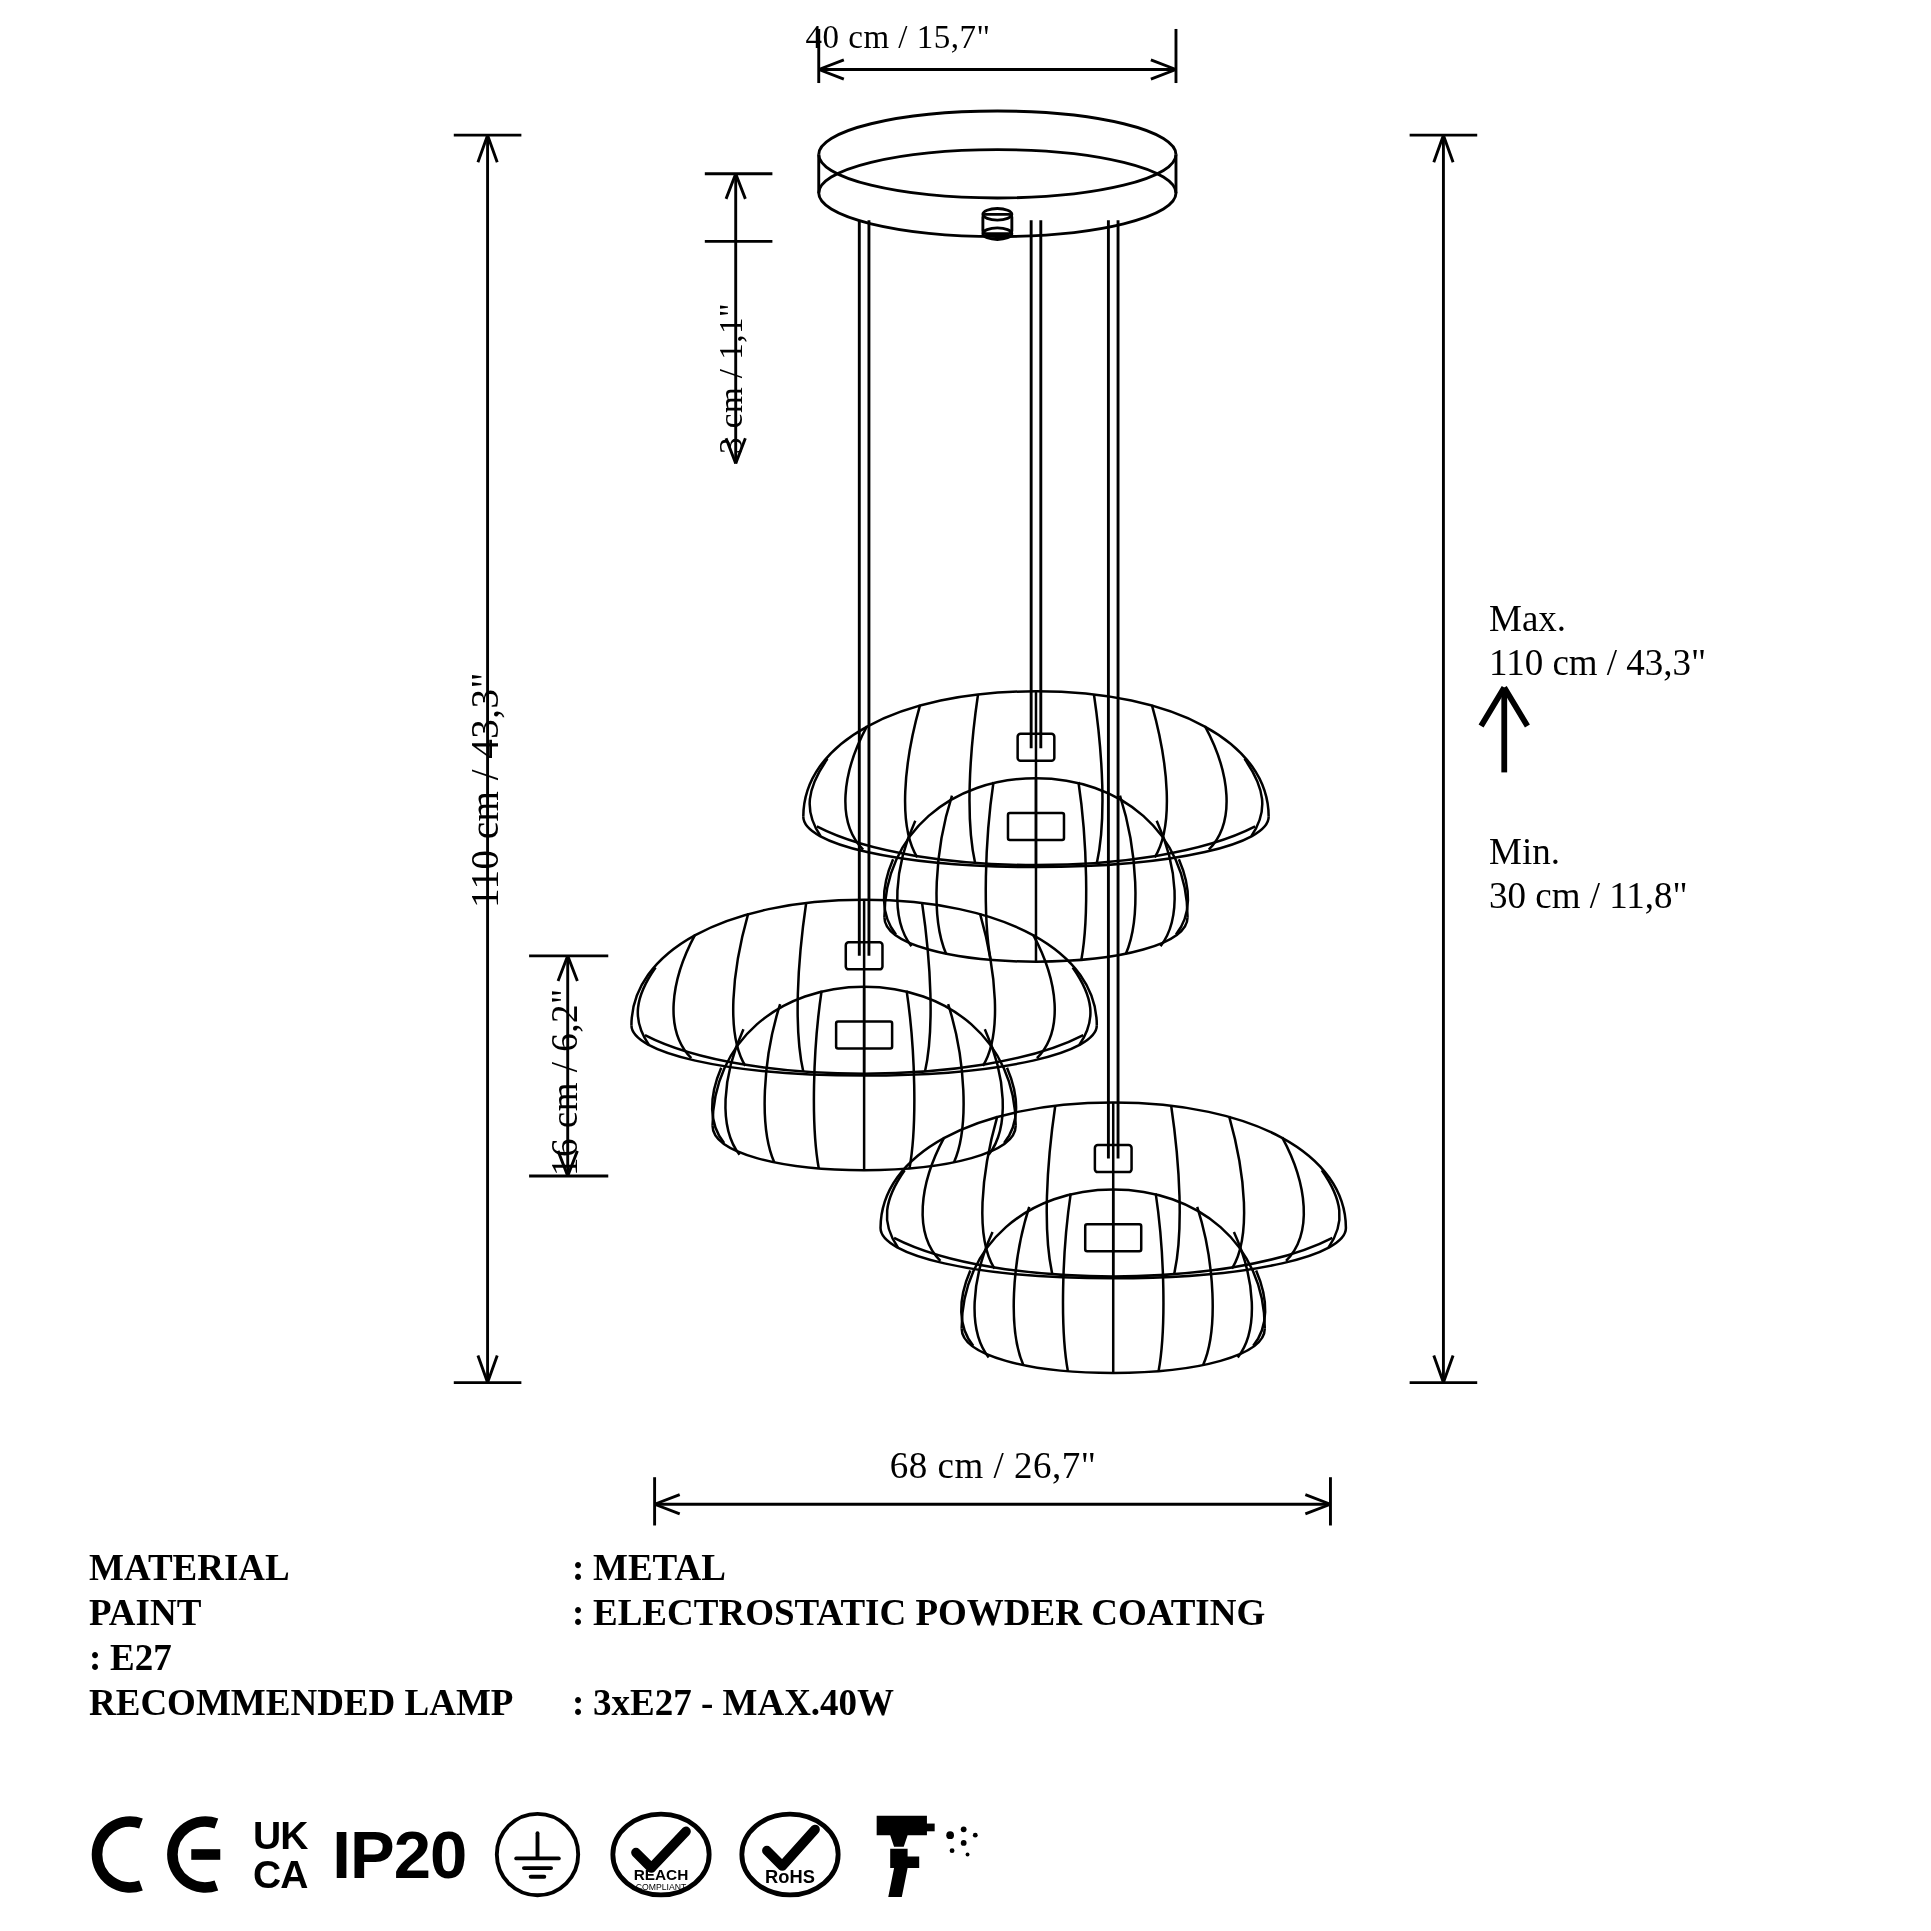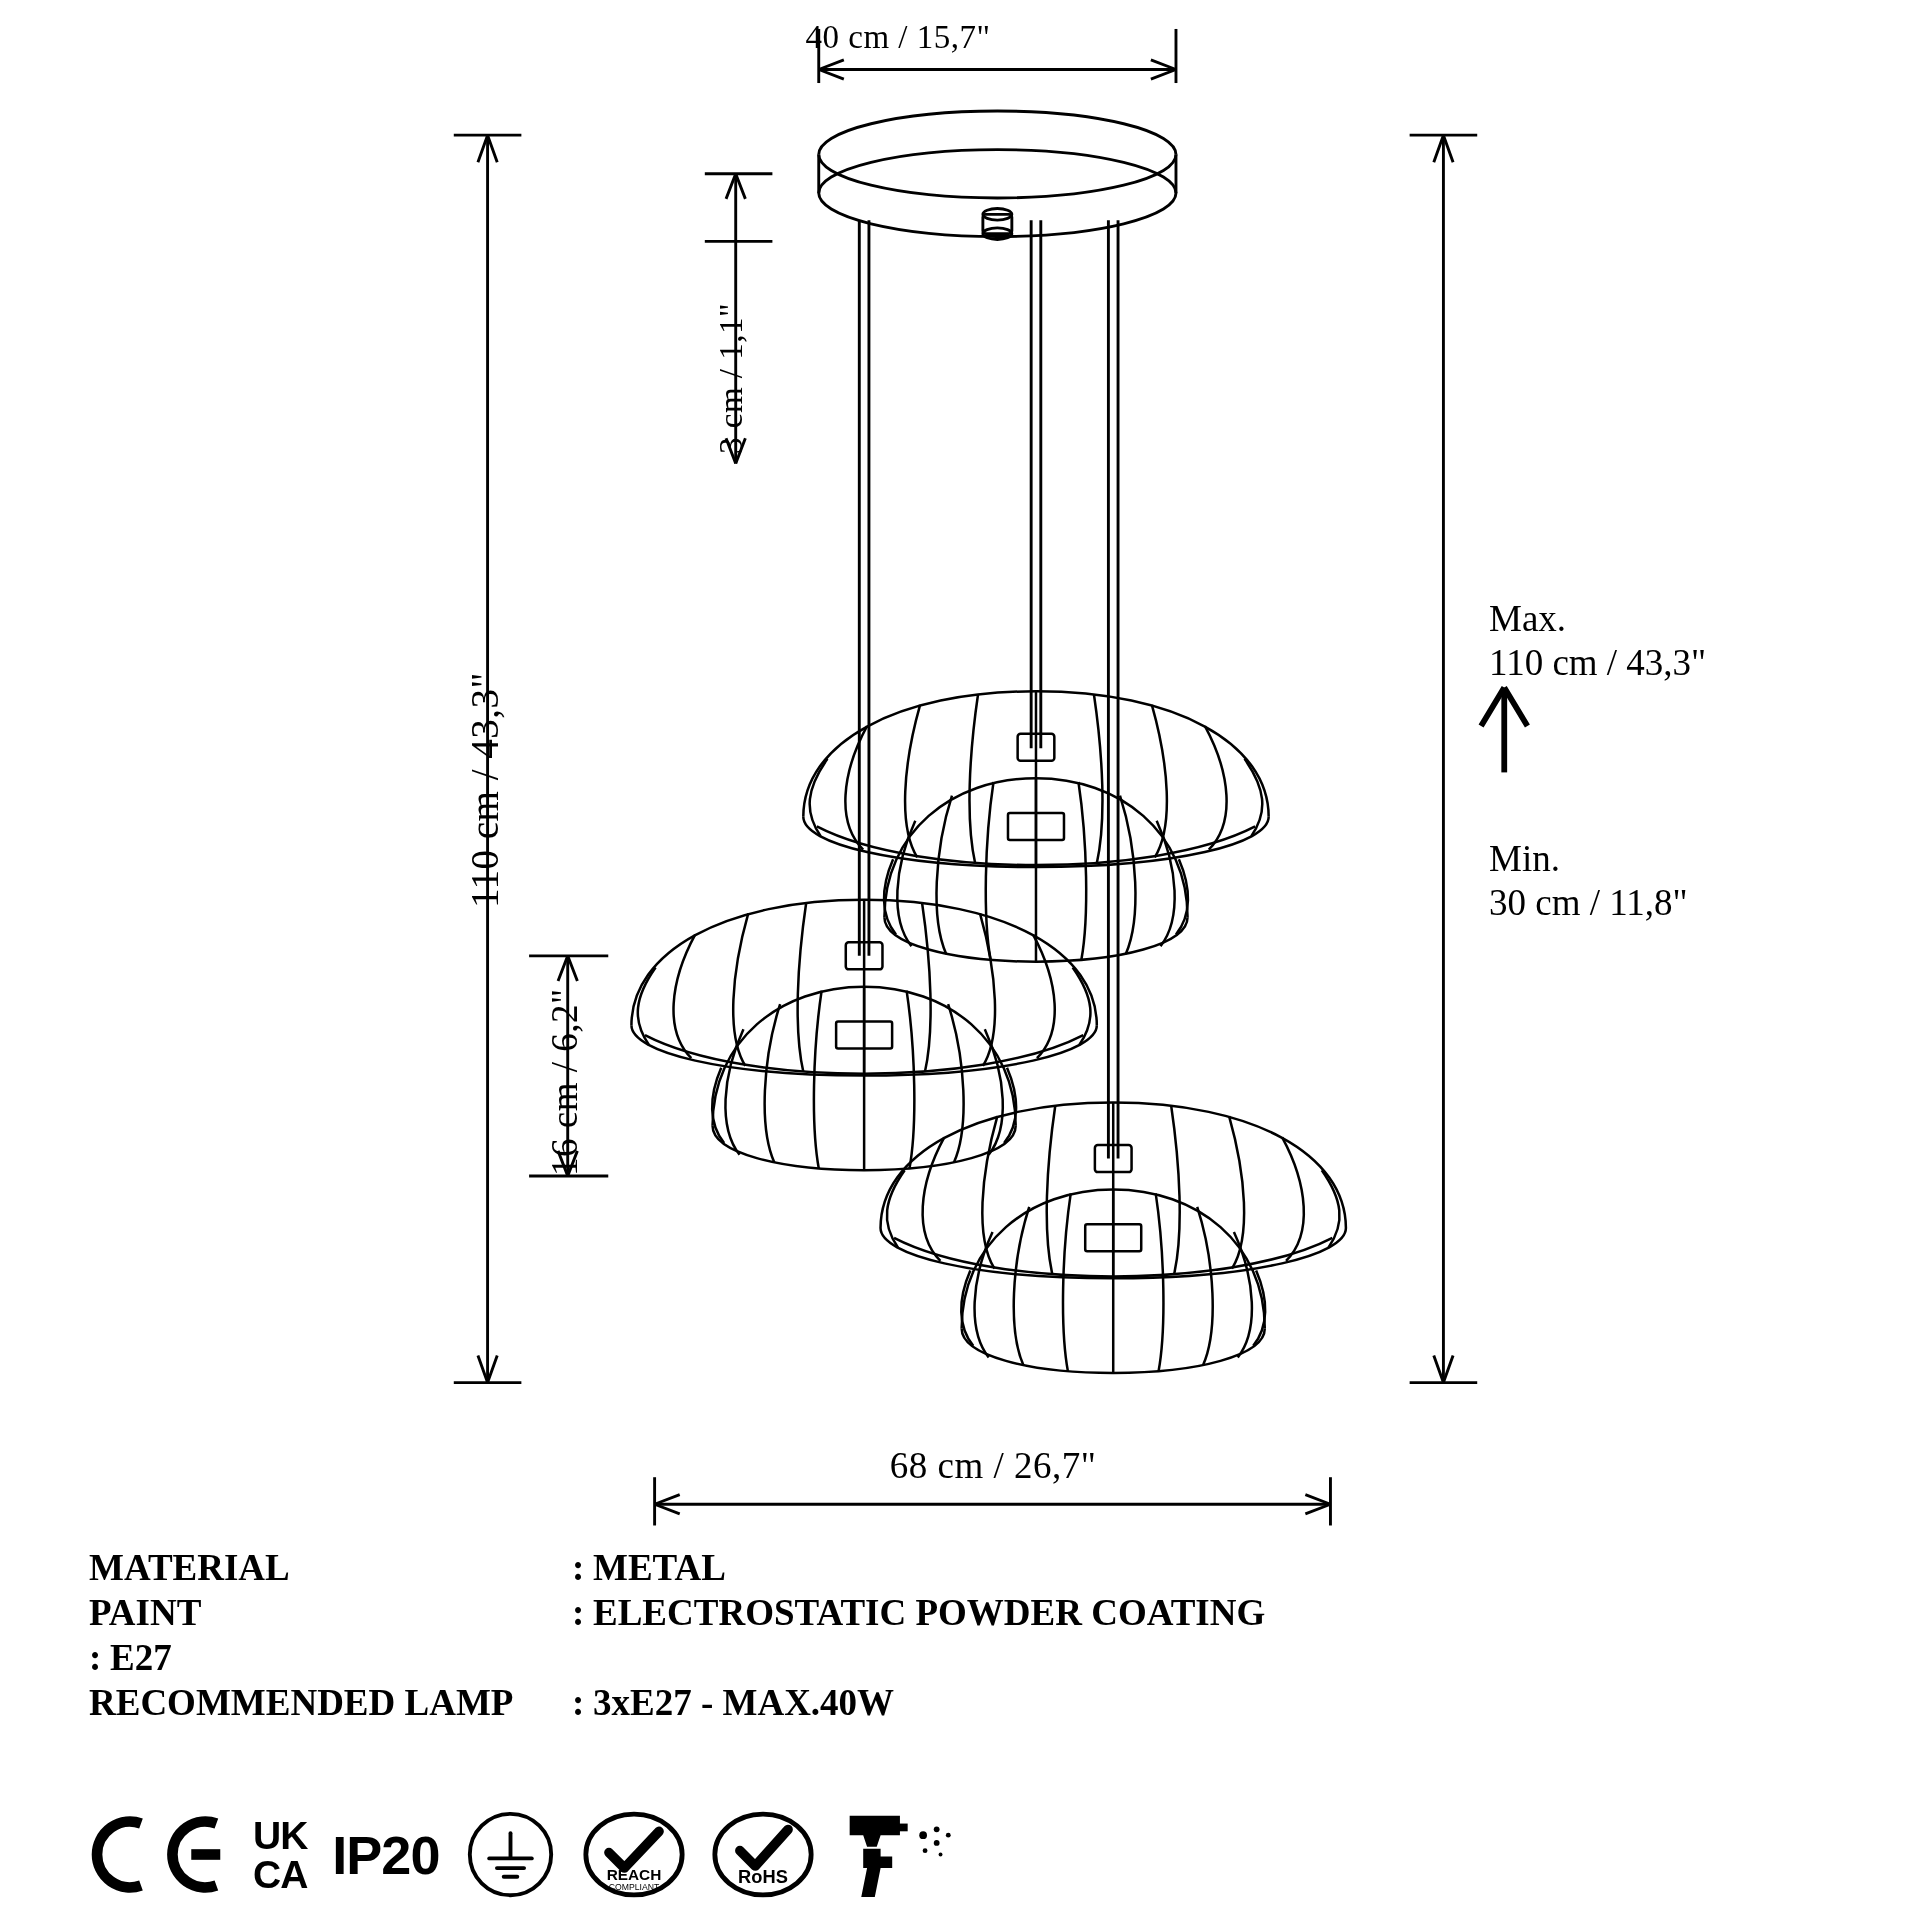--- a/index.html
+++ b/index.html
@@ -283,7 +283,7 @@
     <div>110 cm / 43,3"</div>
   </div>
 
-  <div class="maxmin" style="left:1489px; top:830px;margin-top:7px;">
+  <div class="maxmin" style="left:1489px; top:830px;">
     <div>Min.</div>
     <div>30 cm / 11,8"</div>
   </div>

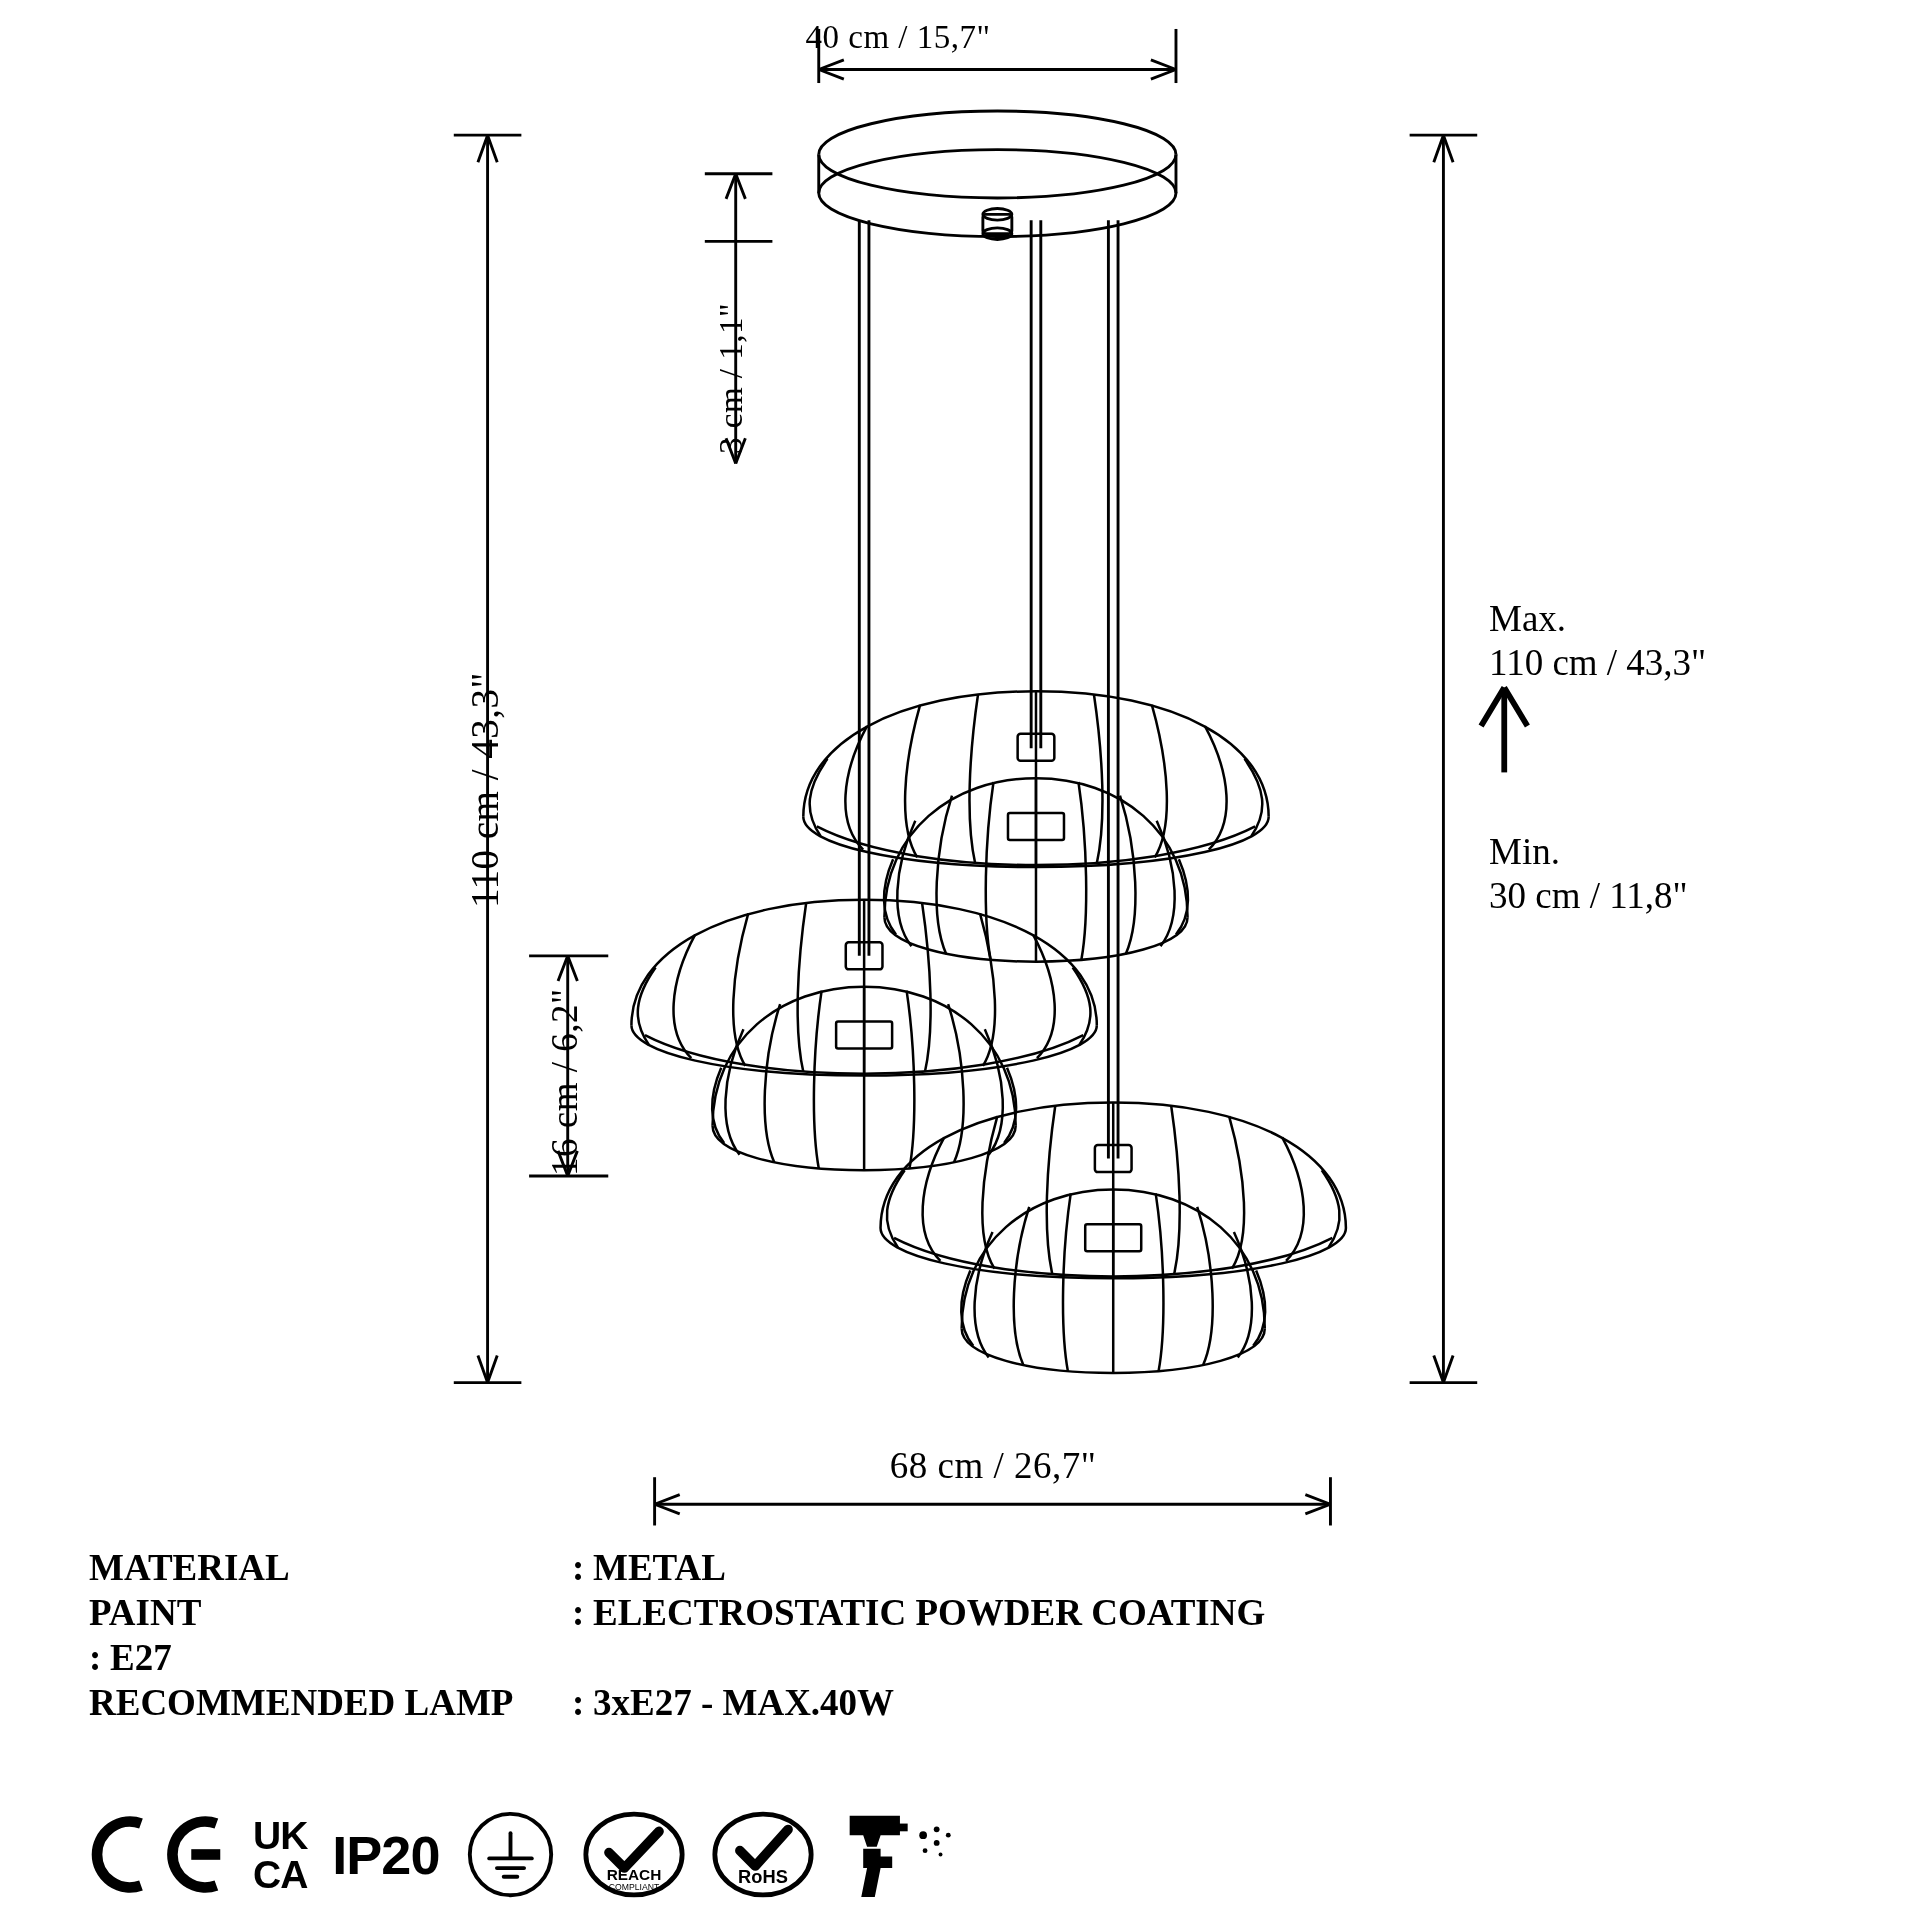--- a/index.html
+++ b/index.html
@@ -71,7 +71,7 @@
   .ip20 {
     font-family: "Liberation Sans", sans-serif;
     font-weight: bold;
-    font-size: 54px;
+    font-size: 67px;
     letter-spacing: -1px;
     line-height: 1;
   }

